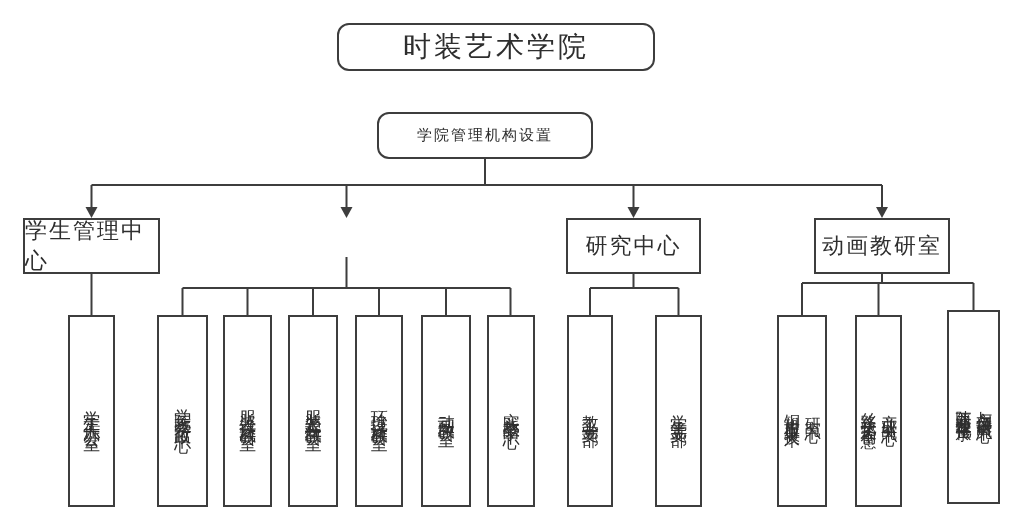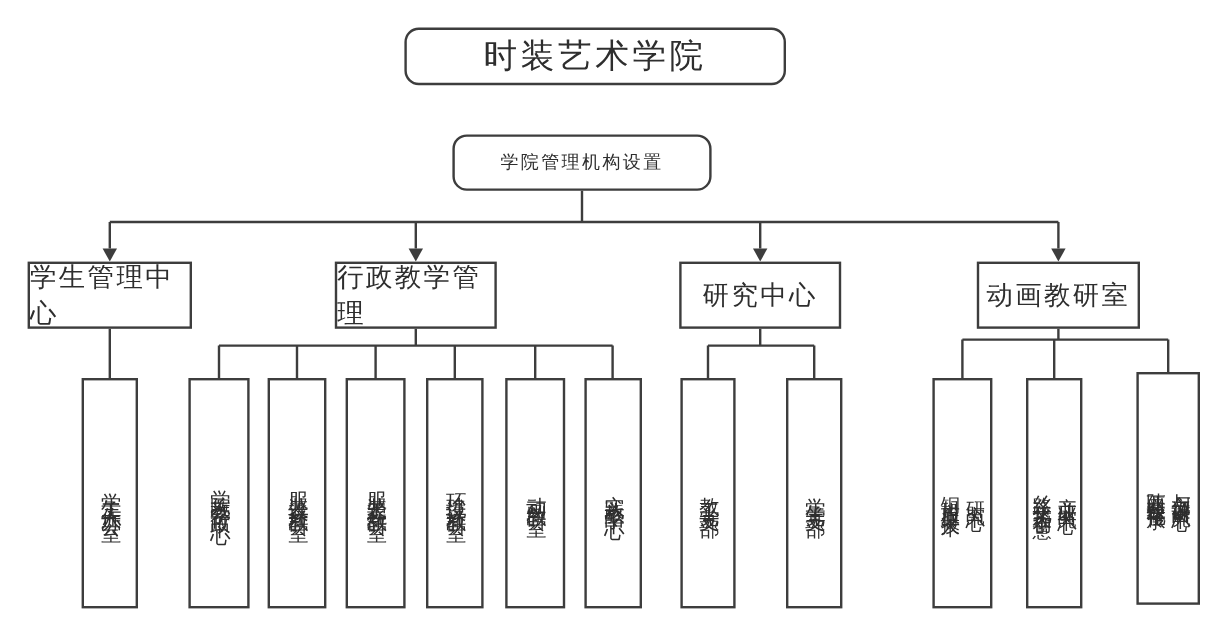--- a/index.html
+++ b/index.html
@@ -99,9 +99,6 @@
   <div class="box branch b0">
     <span>学生管理中心</span>
   </div>
-  <div class="box branch b1">
-    <span>行政教学管理</span>
-  </div>
   <div class="box branch b2">
     <span>研究中心</span>
   </div>

